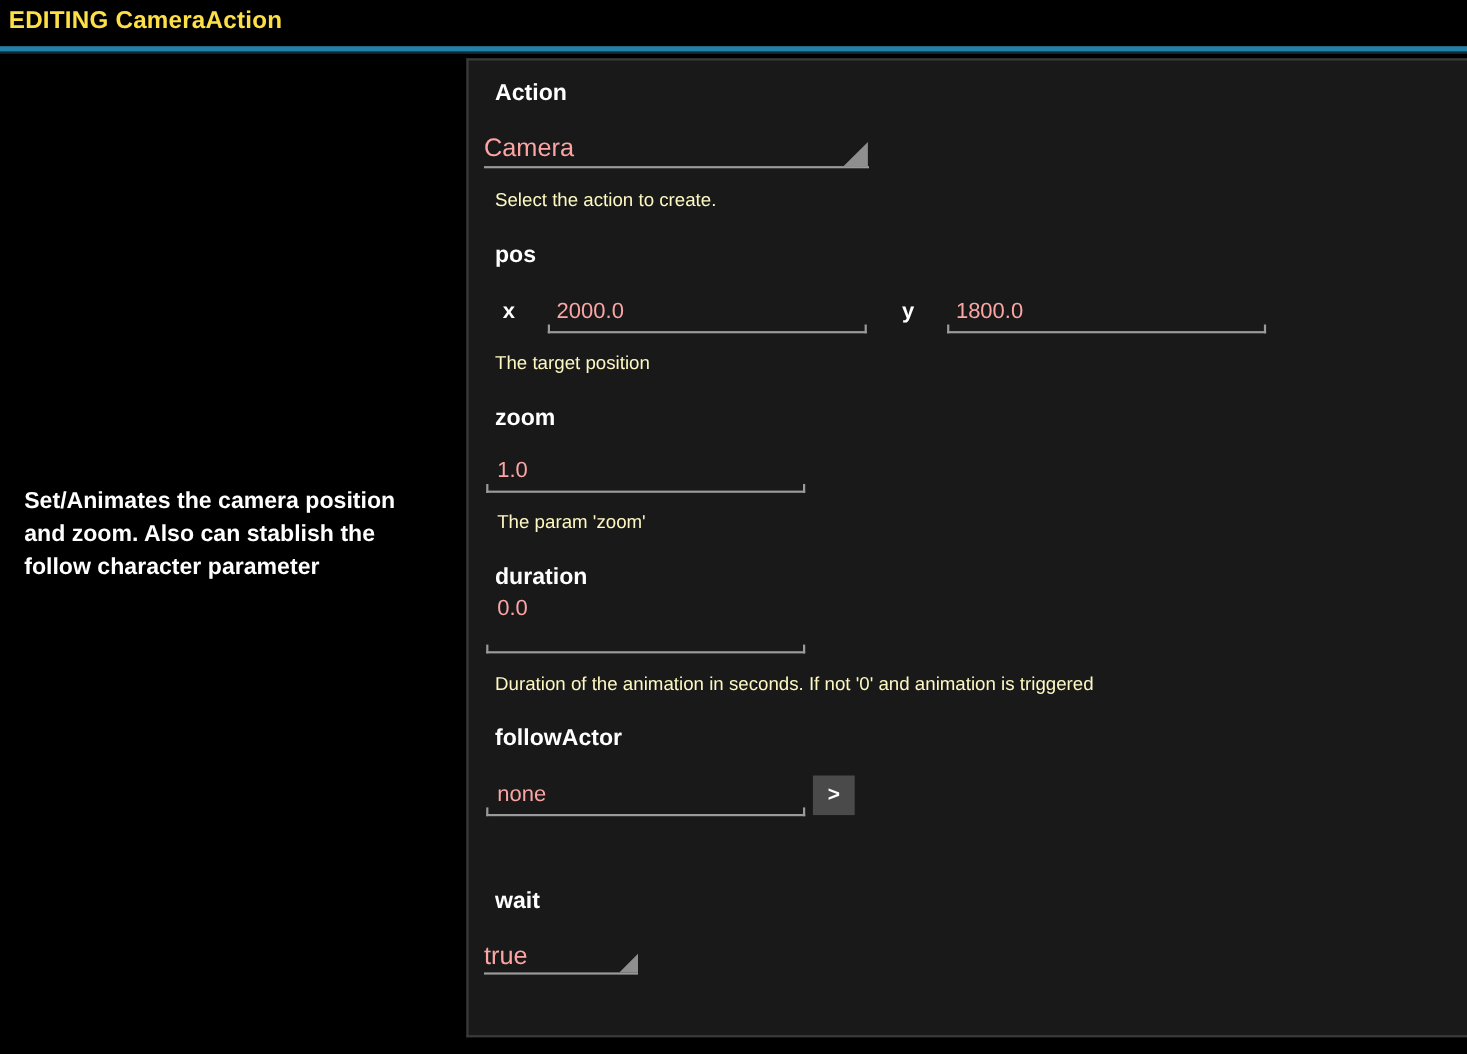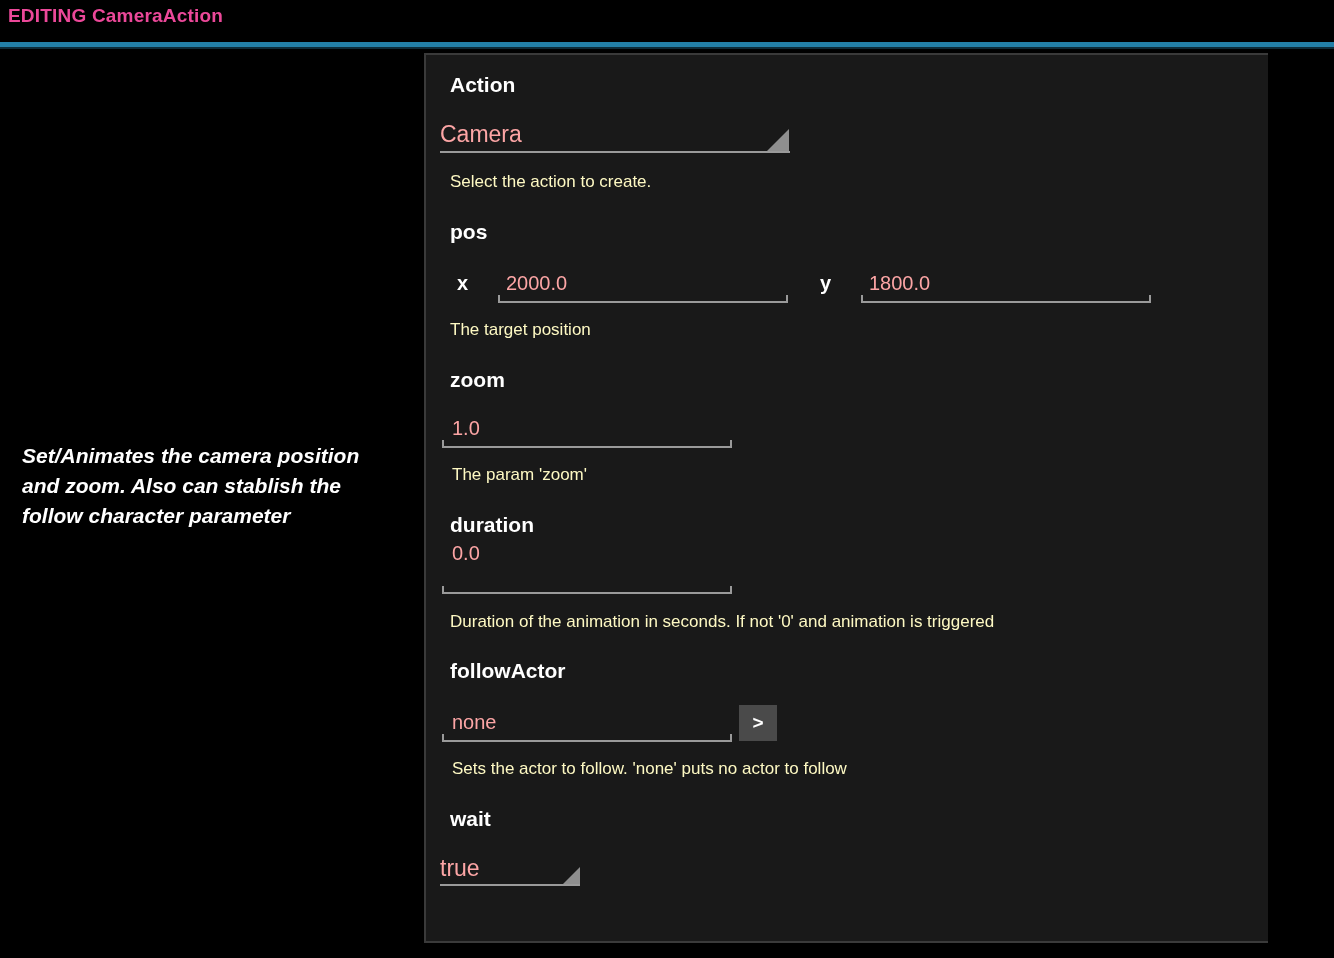--- a/index.html
+++ b/index.html
@@ -27,9 +27,9 @@
     position: absolute;
     left: 8px;
     top: 5px;
-    font-size: 19px;
-    font-weight: bold;
-    color: #ec4899;
+    font-size: 22px;
+    font-weight: bold;
+    color: #fde047;
     letter-spacing: 0.2px;
     white-space: nowrap;
   }

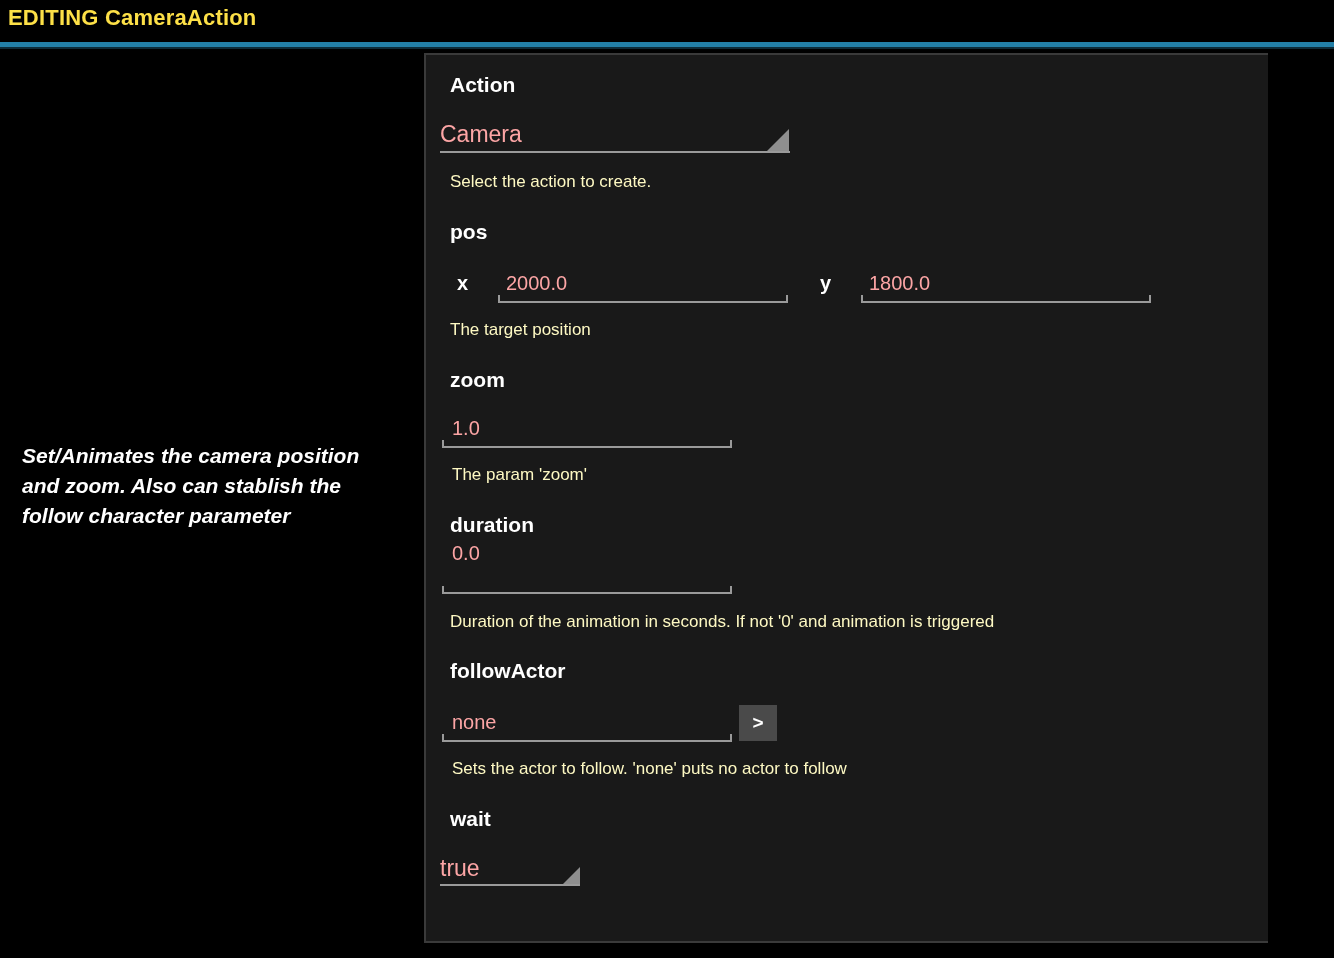--- a/index.html
+++ b/index.html
@@ -76,7 +76,7 @@
     position: absolute;
     left: 424px;
     top: 53px;
-    width: 844px;
+    width: 910px;
     height: 890px;
     background: #191919;
     border-left: 2px solid #3a3a3a;

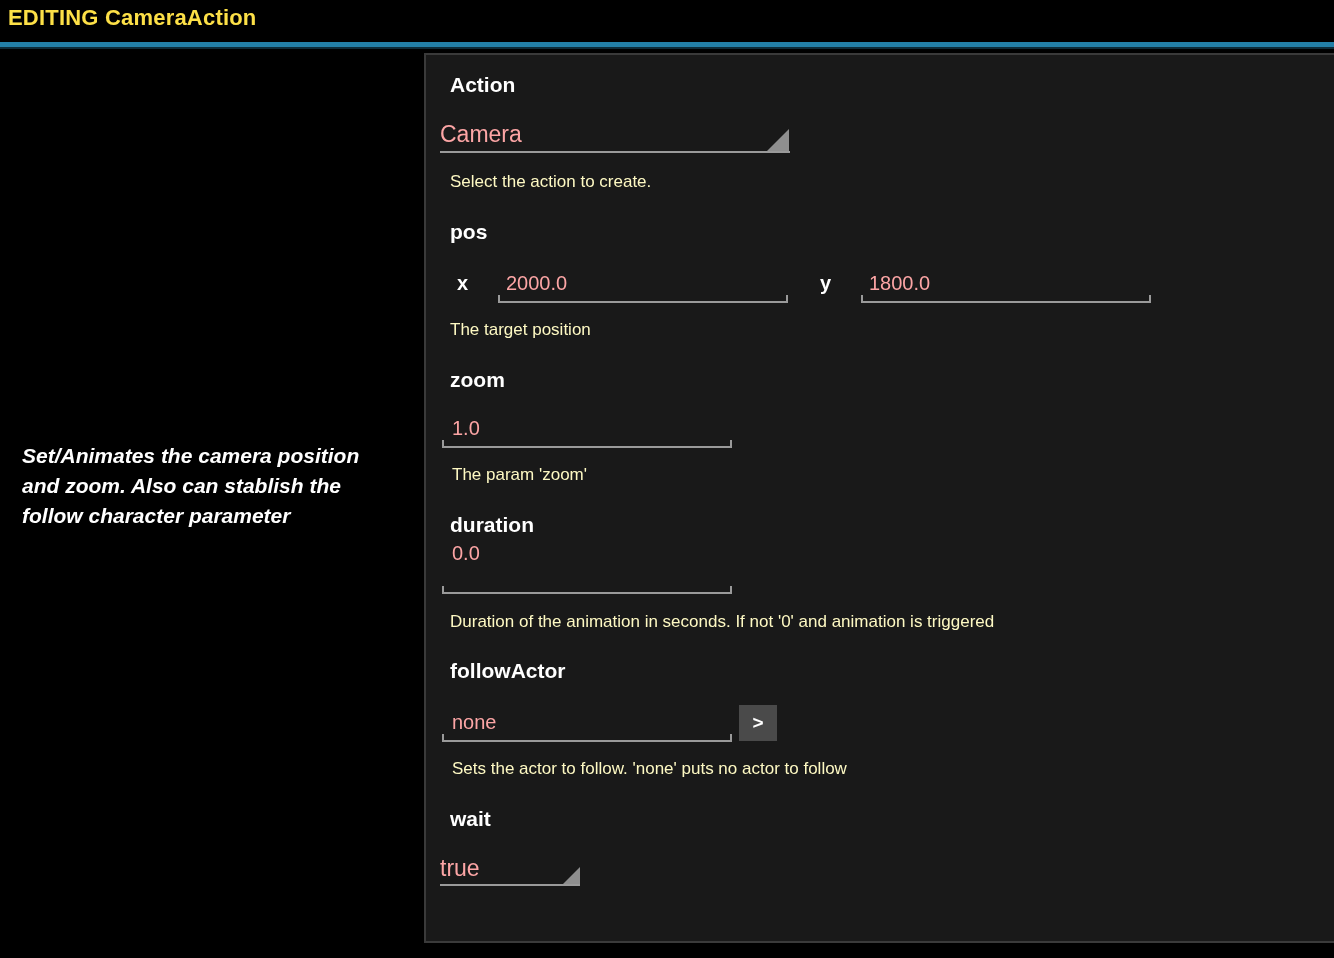--- a/index.html
+++ b/index.html
@@ -58,7 +58,6 @@
     width: 424px;
     height: 754px;
     background: #000000;
-    font-style: italic;
   }
   .desc-text {
     position: absolute;

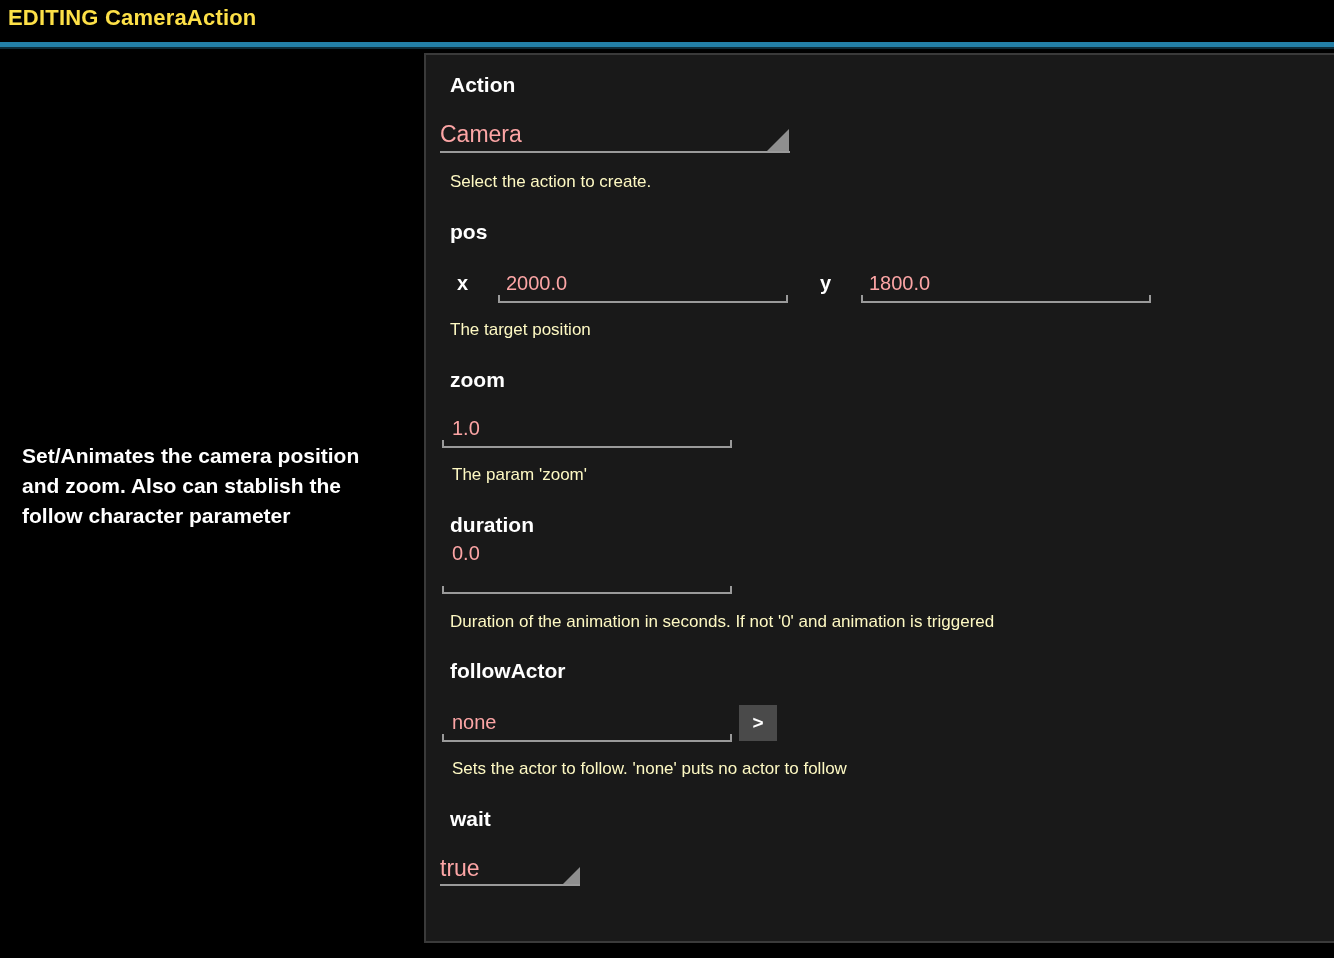--- a/index.html
+++ b/index.html
@@ -206,7 +206,6 @@
   <div class="value-text" style="left:26px; top:656px;">none</div>
   <div class="underline" style="left:16px; top:679px; width:290px;"></div>
   <button class="pick-btn" style="left:313px; top:650px;">&gt;</button>
-  <div class="help-text" style="left:26px; top:704px;">Sets the actor to follow. 'none' puts no actor to follow</div>
 
   <div class="field-label" style="left:24px; top:752px;">wait</div>
   <div class="value-text" style="left:14px; top:800px; font-size:23px;">true</div>

